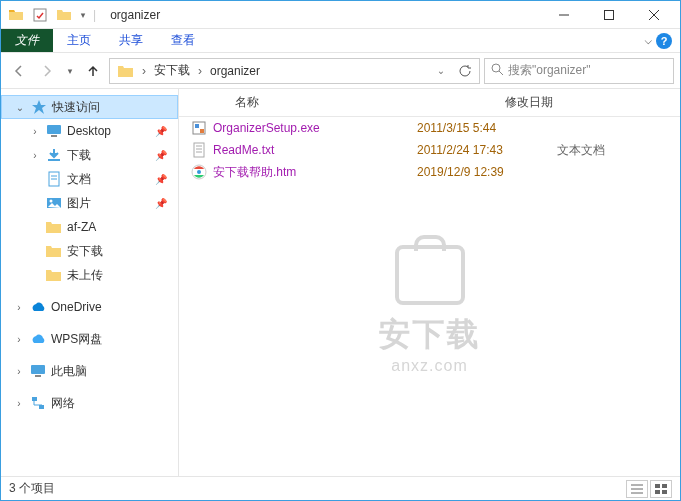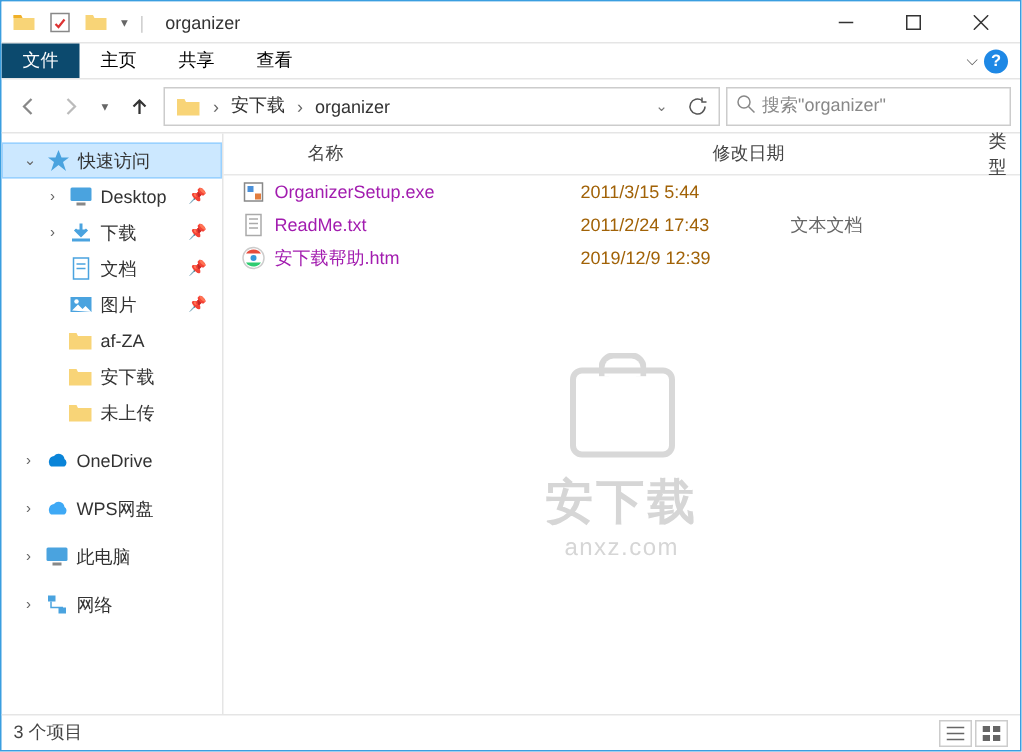--- a/index.html
+++ b/index.html
@@ -14,7 +14,7 @@
 
 .ribbon { height: 24px; display: flex; align-items: stretch; border-bottom: 1px solid #e5e5e5; }
 .ribbon .tab { padding: 0 14px; display: flex; align-items: center; color: #000000; }
-.ribbon .tab.active { background: #0c4a6e; color: #fff; }
+.ribbon .tab.active { background: #14532d; color: #fff; font-style: italic; }
 .ribbon .spacer { flex: 1; }
 .ribbon .ribend { display: flex; align-items: center; padding-right: 8px; gap: 4px; color: #555; }
 

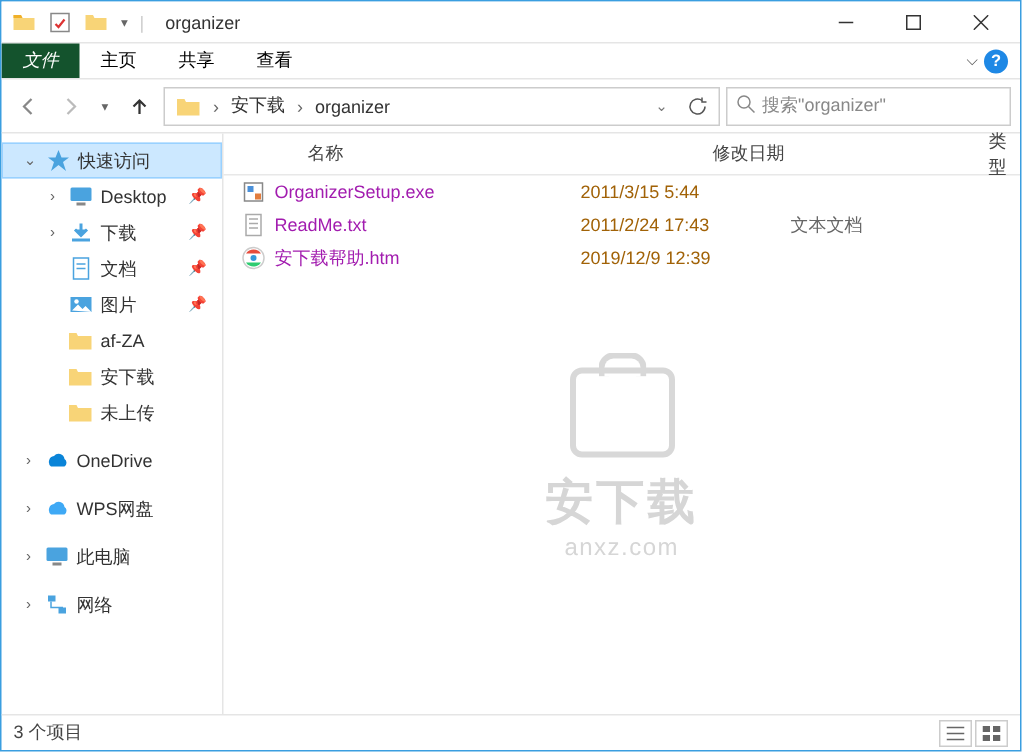--- a/index.html
+++ b/index.html
@@ -13,7 +13,7 @@
 .titlebar .winbtns .btn { width: 45px; height: 28px; display: flex; align-items: center; justify-content: center; color: #333; }
 
 .ribbon { height: 24px; display: flex; align-items: stretch; border-bottom: 1px solid #e5e5e5; }
-.ribbon .tab { padding: 0 14px; display: flex; align-items: center; color: #000000; }
+.ribbon .tab { padding: 0 14px; display: flex; align-items: center; color: #1d4ed8; }
 .ribbon .tab.active { background: #14532d; color: #fff; font-style: italic; }
 .ribbon .spacer { flex: 1; }
 .ribbon .ribend { display: flex; align-items: center; padding-right: 8px; gap: 4px; color: #555; }

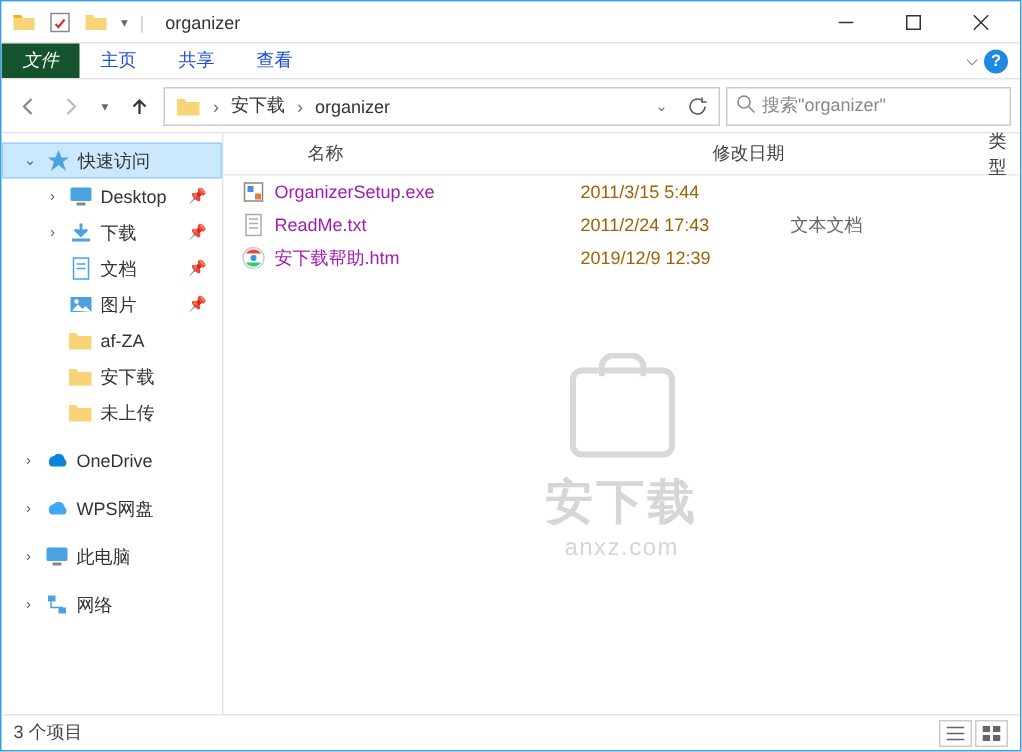--- a/index.html
+++ b/index.html
@@ -295,7 +295,6 @@
     <div class="columns">
       <div class="col name">名称</div>
       <div class="col date">修改日期</div>
-      <div class="col type">类型</div>
     </div>
     <div class="filelist">
       <div class="row">

